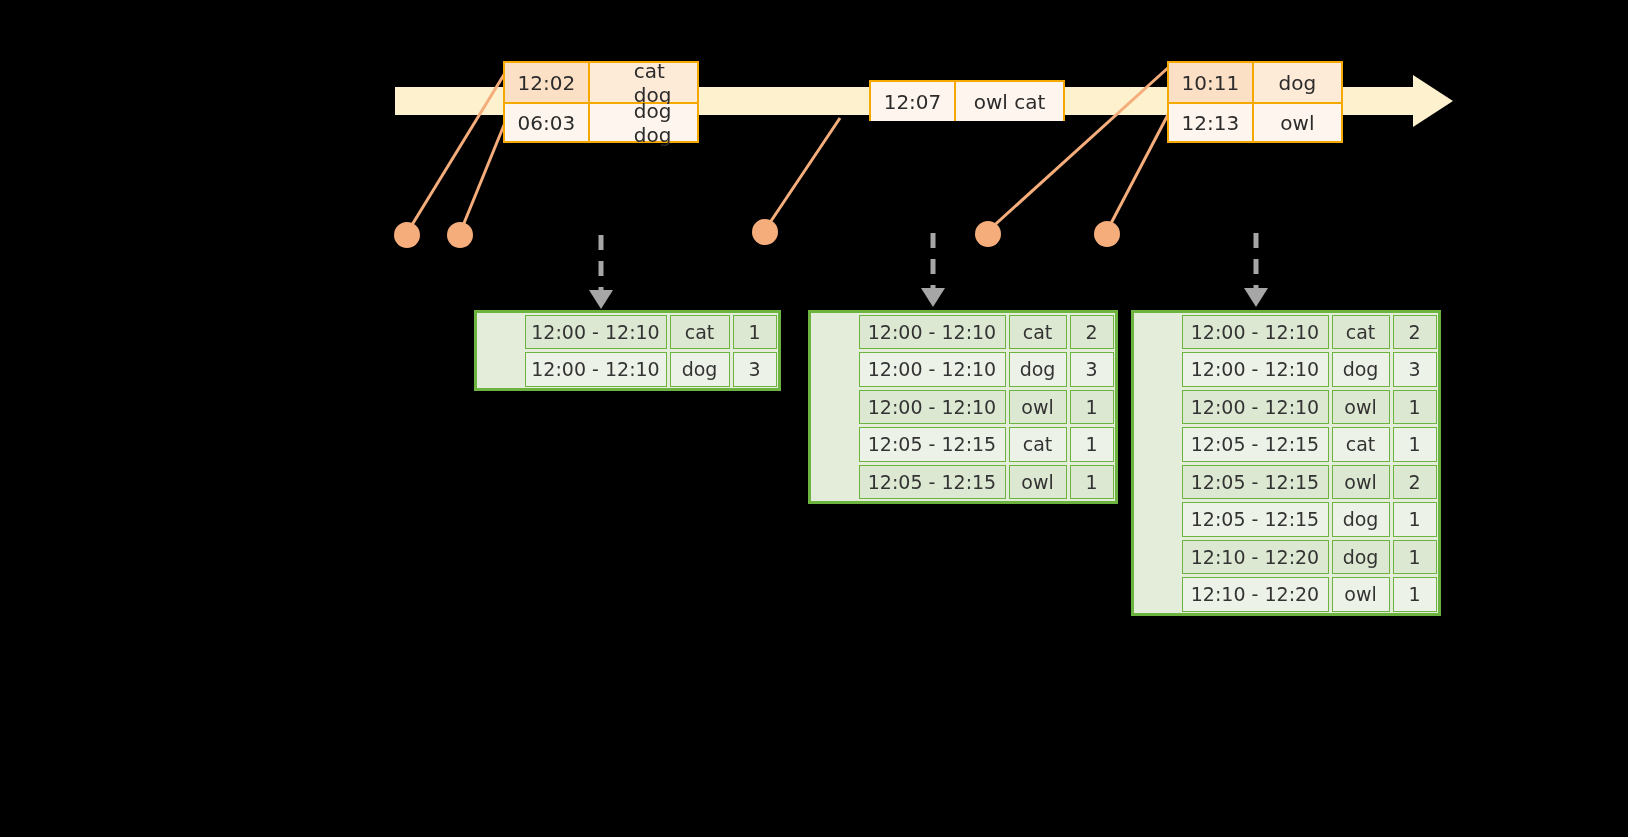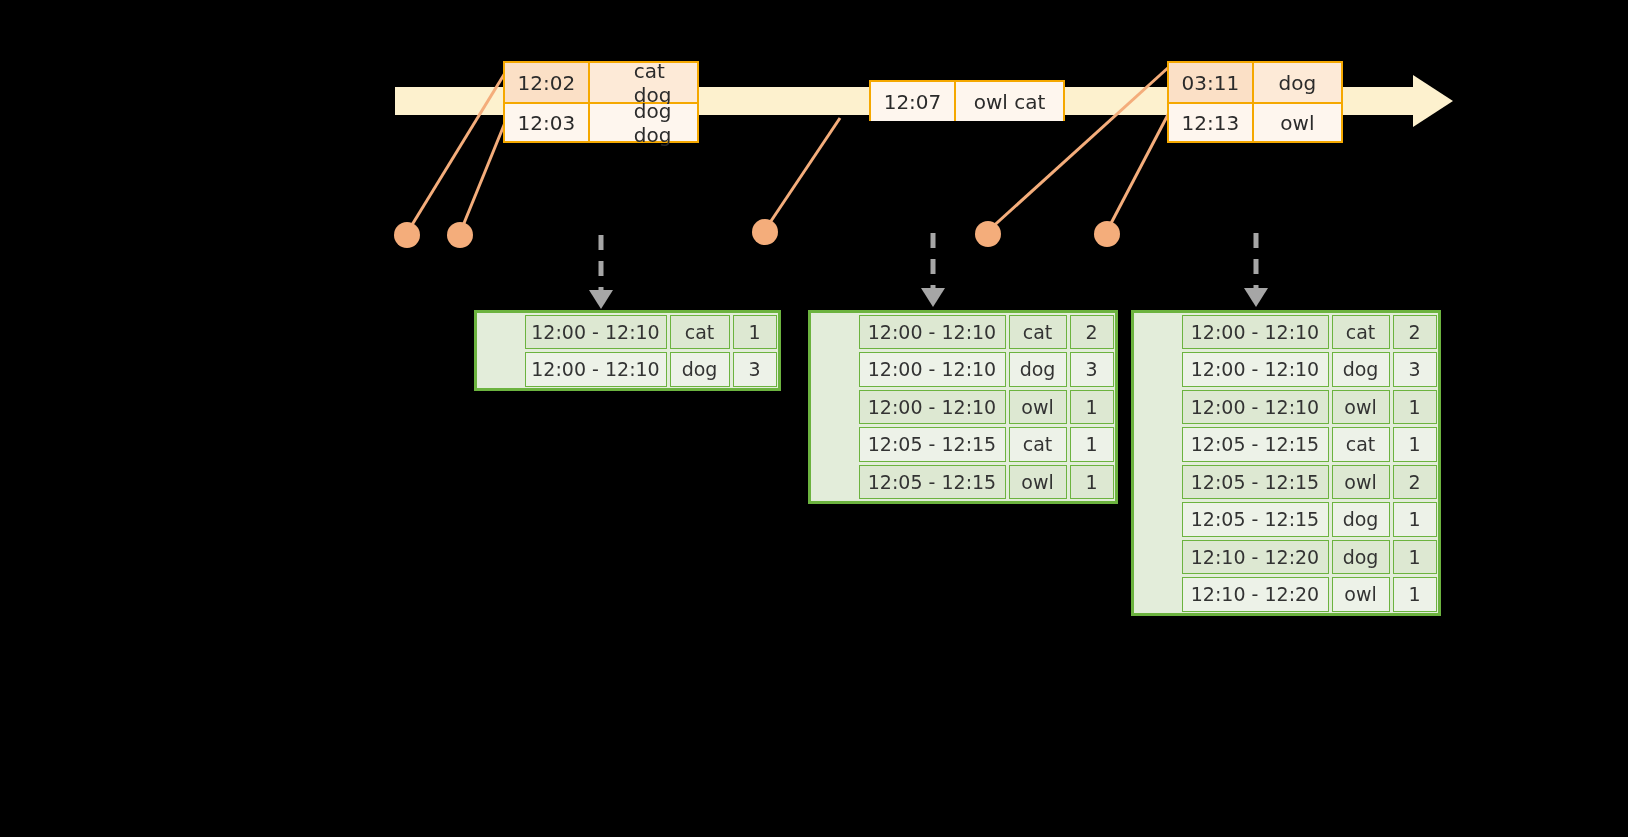--- a/index.html
+++ b/index.html
@@ -192,7 +192,7 @@
 
   <div class="event-box" id="event-box-3">
     <div class="event-row">
-      <div class="ev-time">03:11</div>
+      <div class="ev-time">10:11</div>
       <div class="ev-words">dog</div>
     </div>
     <div class="event-row alt">

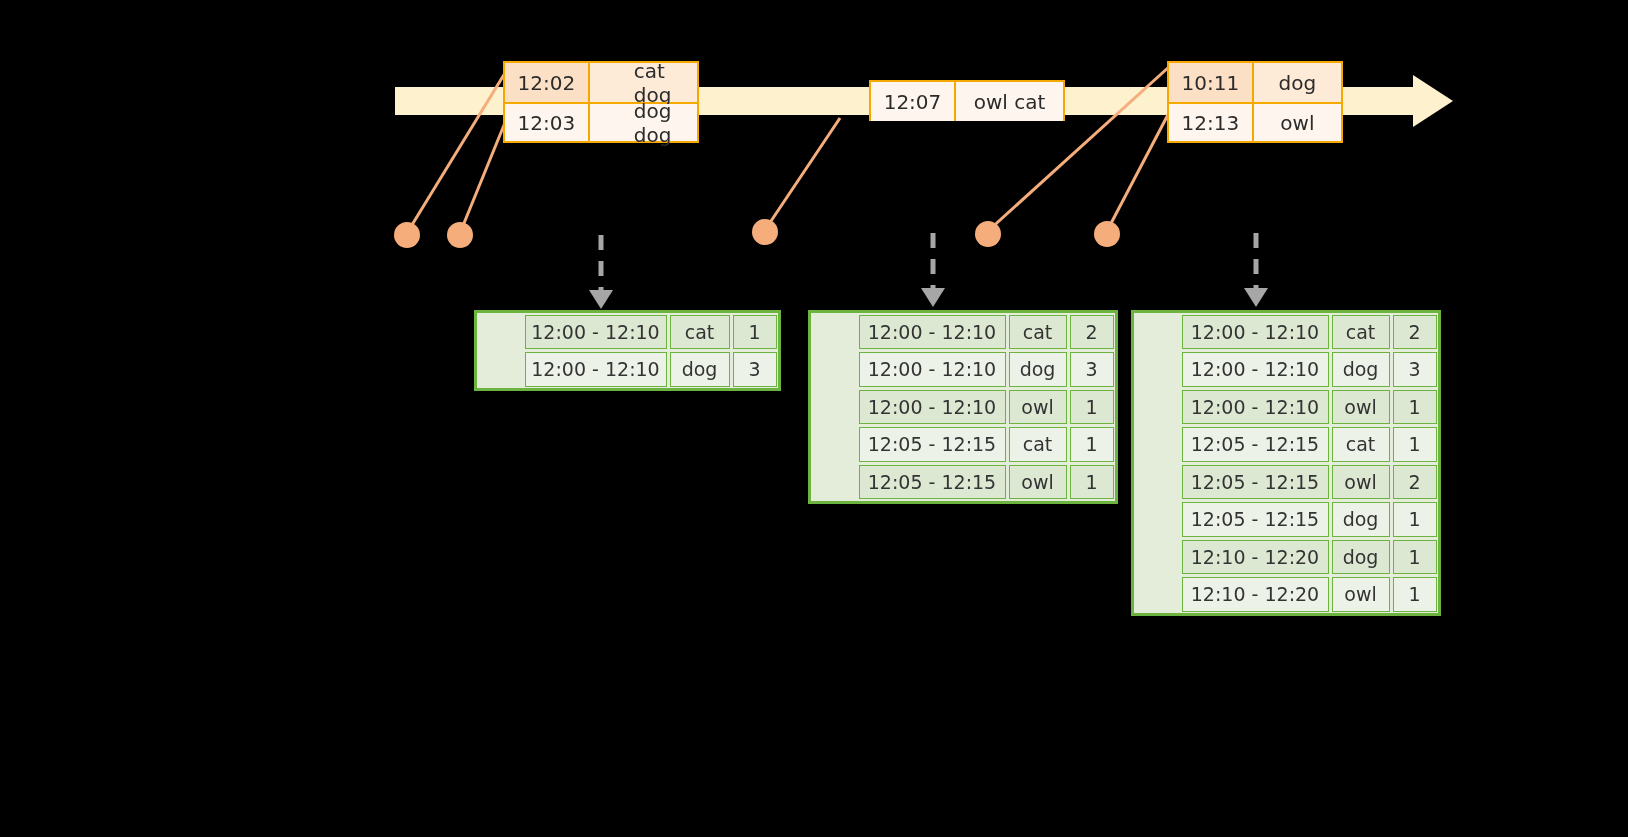--- a/index.html
+++ b/index.html
@@ -178,7 +178,7 @@
       <div class="ev-words">cat dog</div>
     </div>
     <div class="event-row alt">
-      <div class="ev-time">12:03</div>
+      <div class="ev-time">06:03</div>
       <div class="ev-words">dog dog</div>
     </div>
   </div>

